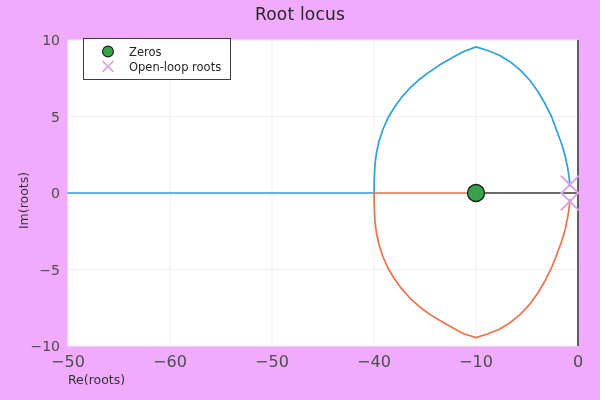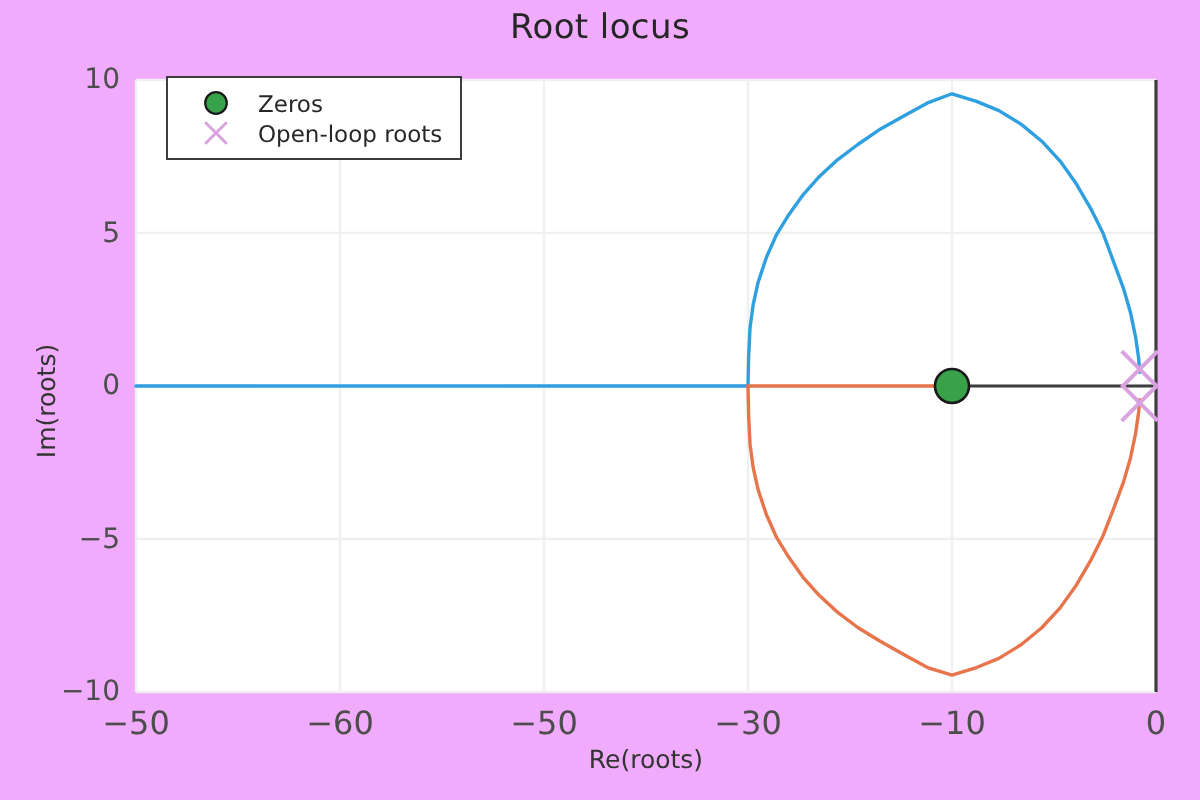--- a/index.html
+++ b/index.html
@@ -158,7 +158,7 @@
       <div class="xtick" style="left: 68px; top: 352px;">−50</div>
       <div class="xtick" style="left: 170px; top: 352px;">−60</div>
       <div class="xtick" style="left: 272px; top: 352px;">−50</div>
-      <div class="xtick" style="left: 374px; top: 352px;">−30</div>
+      <div class="xtick" style="left: 374px; top: 352px;">−40</div>
       <div class="xtick" style="left: 476px; top: 352px;">−10</div>
       <div class="xtick" style="left: 578px; top: 352px;">0</div>
       <div class="ytick" style="left: 20px; width: 40px; top: 346px;">−10</div>

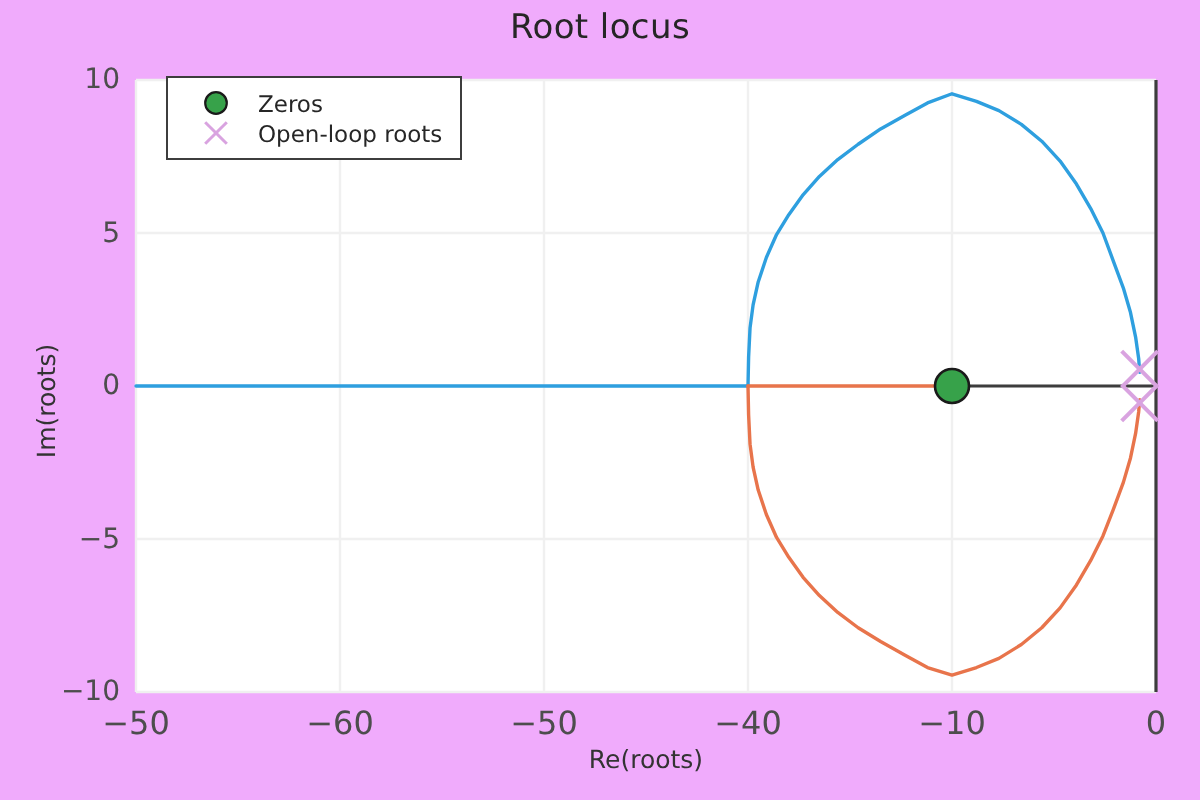--- a/index.html
+++ b/index.html
@@ -68,7 +68,6 @@
     left: 68px;
     top: 372px;
     width: 510px;
-    text-align: center;
     font-size: 12.5px;
     color: #333333;
   }

